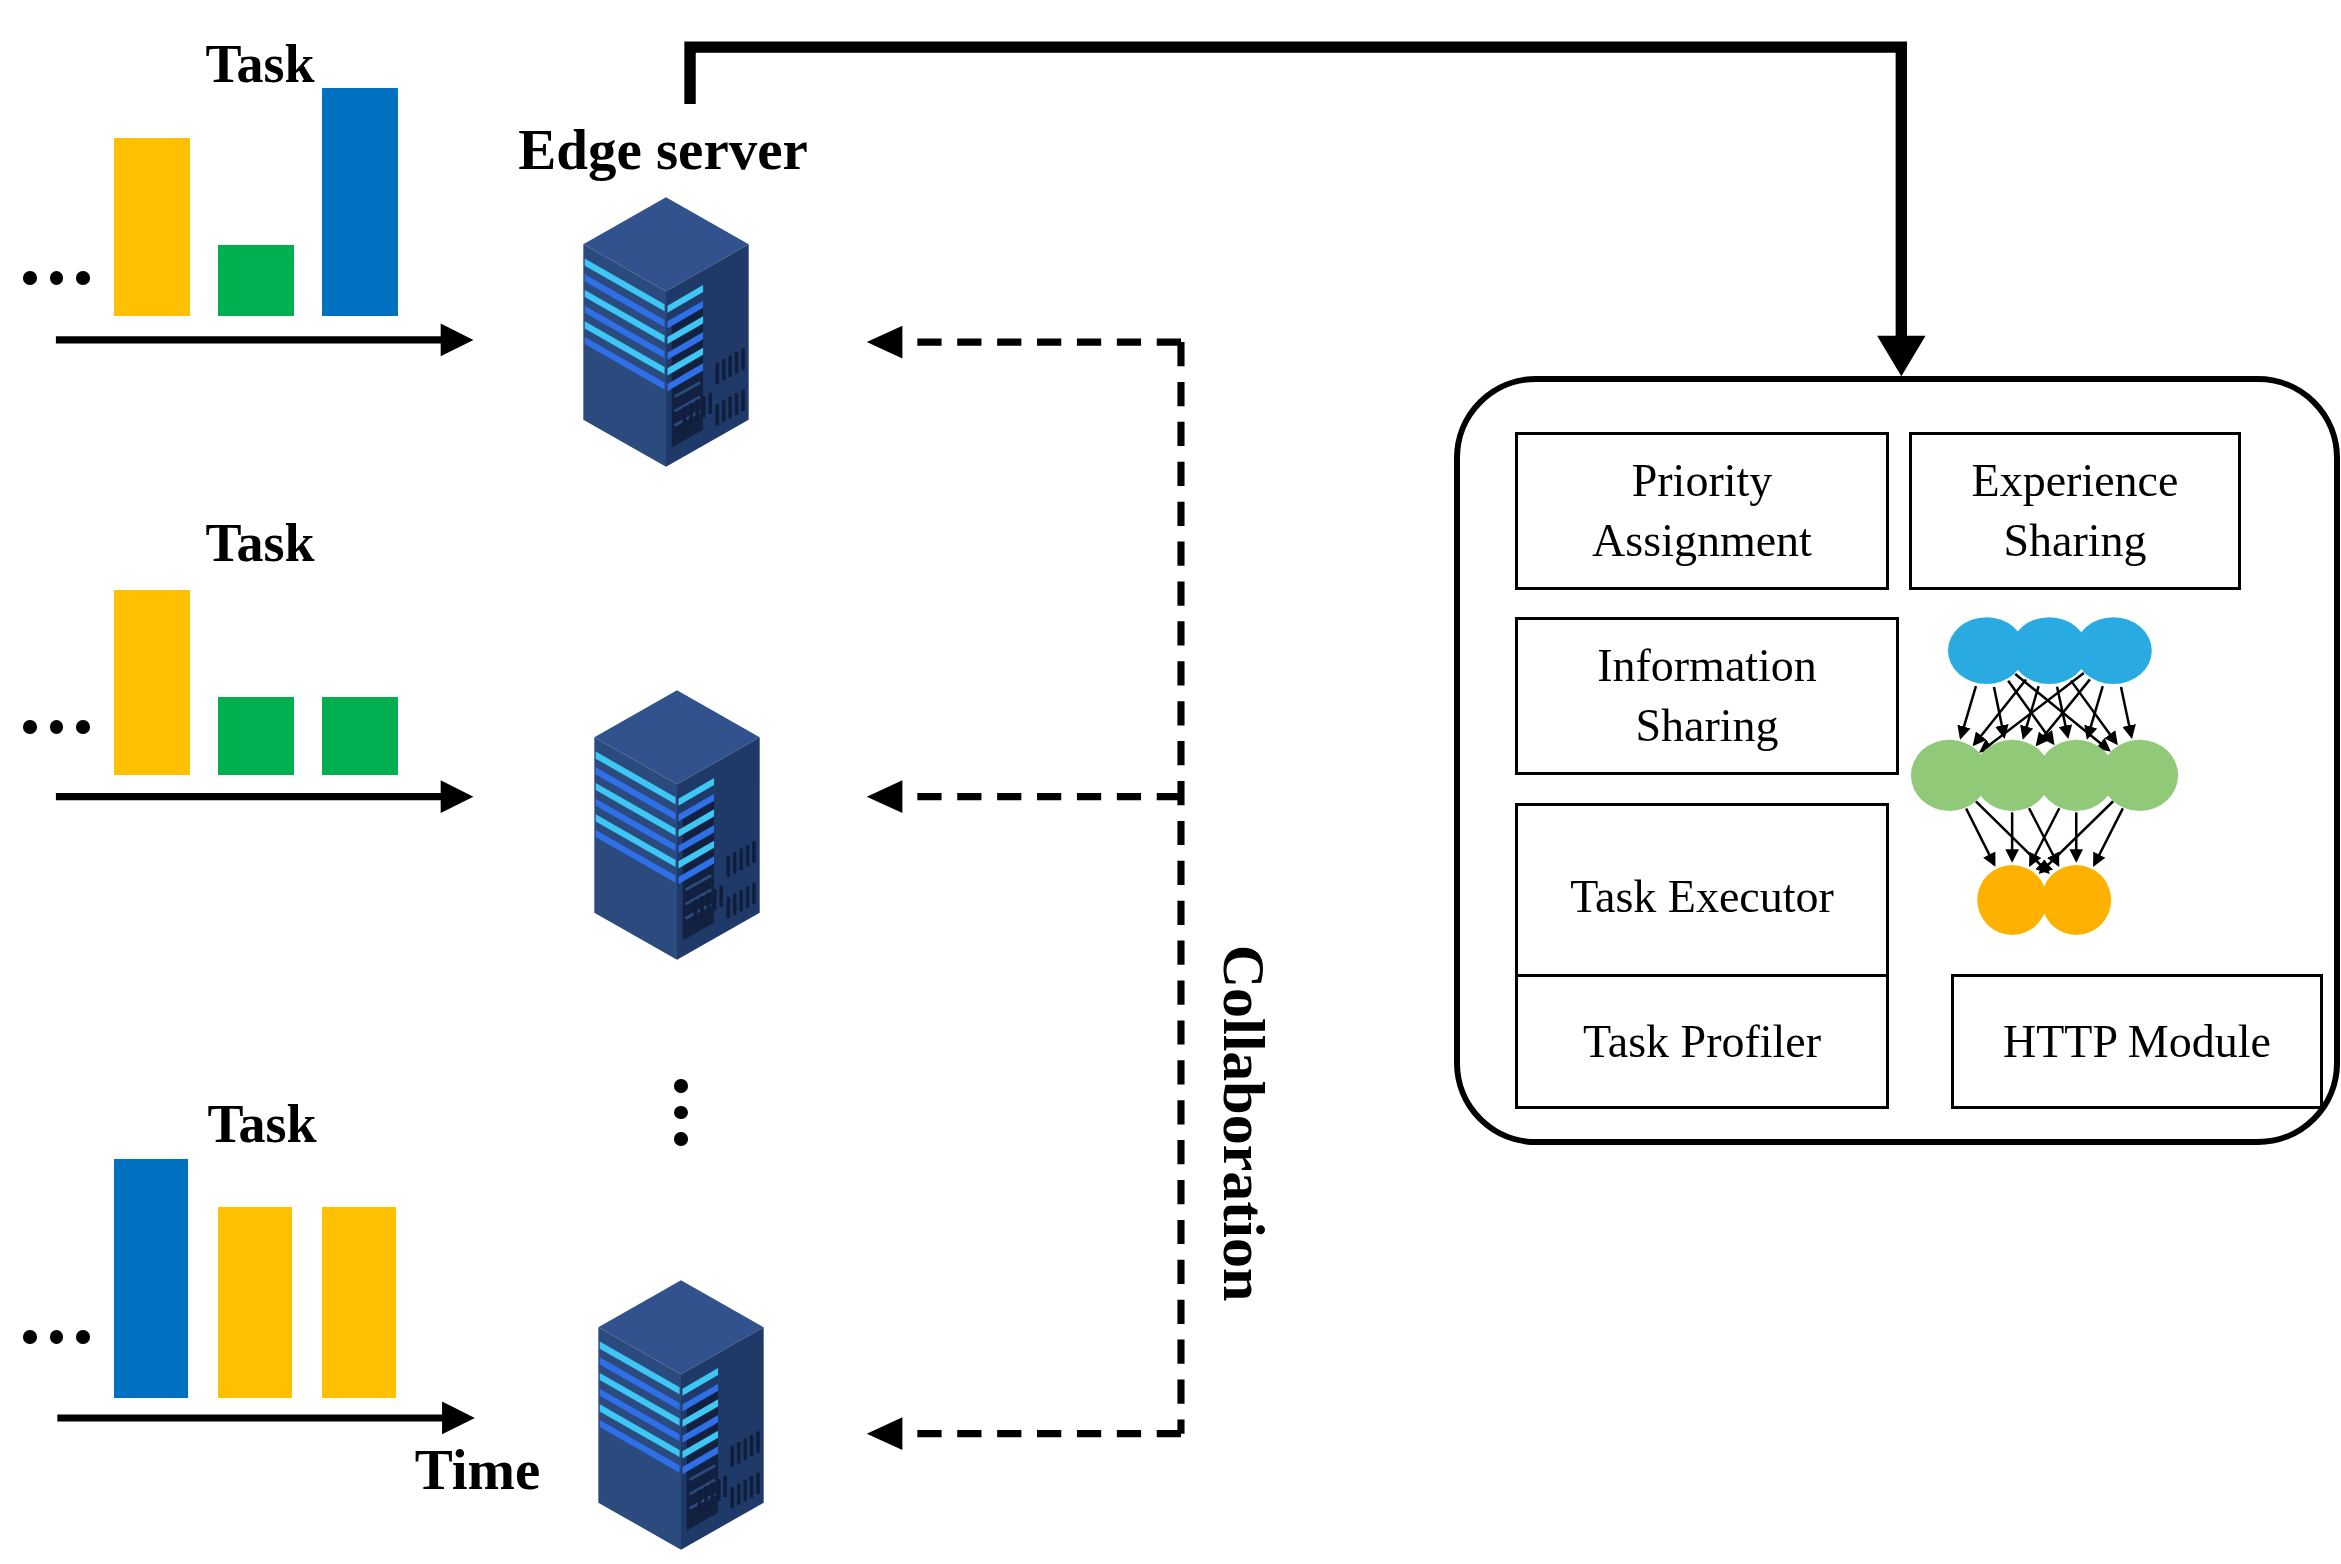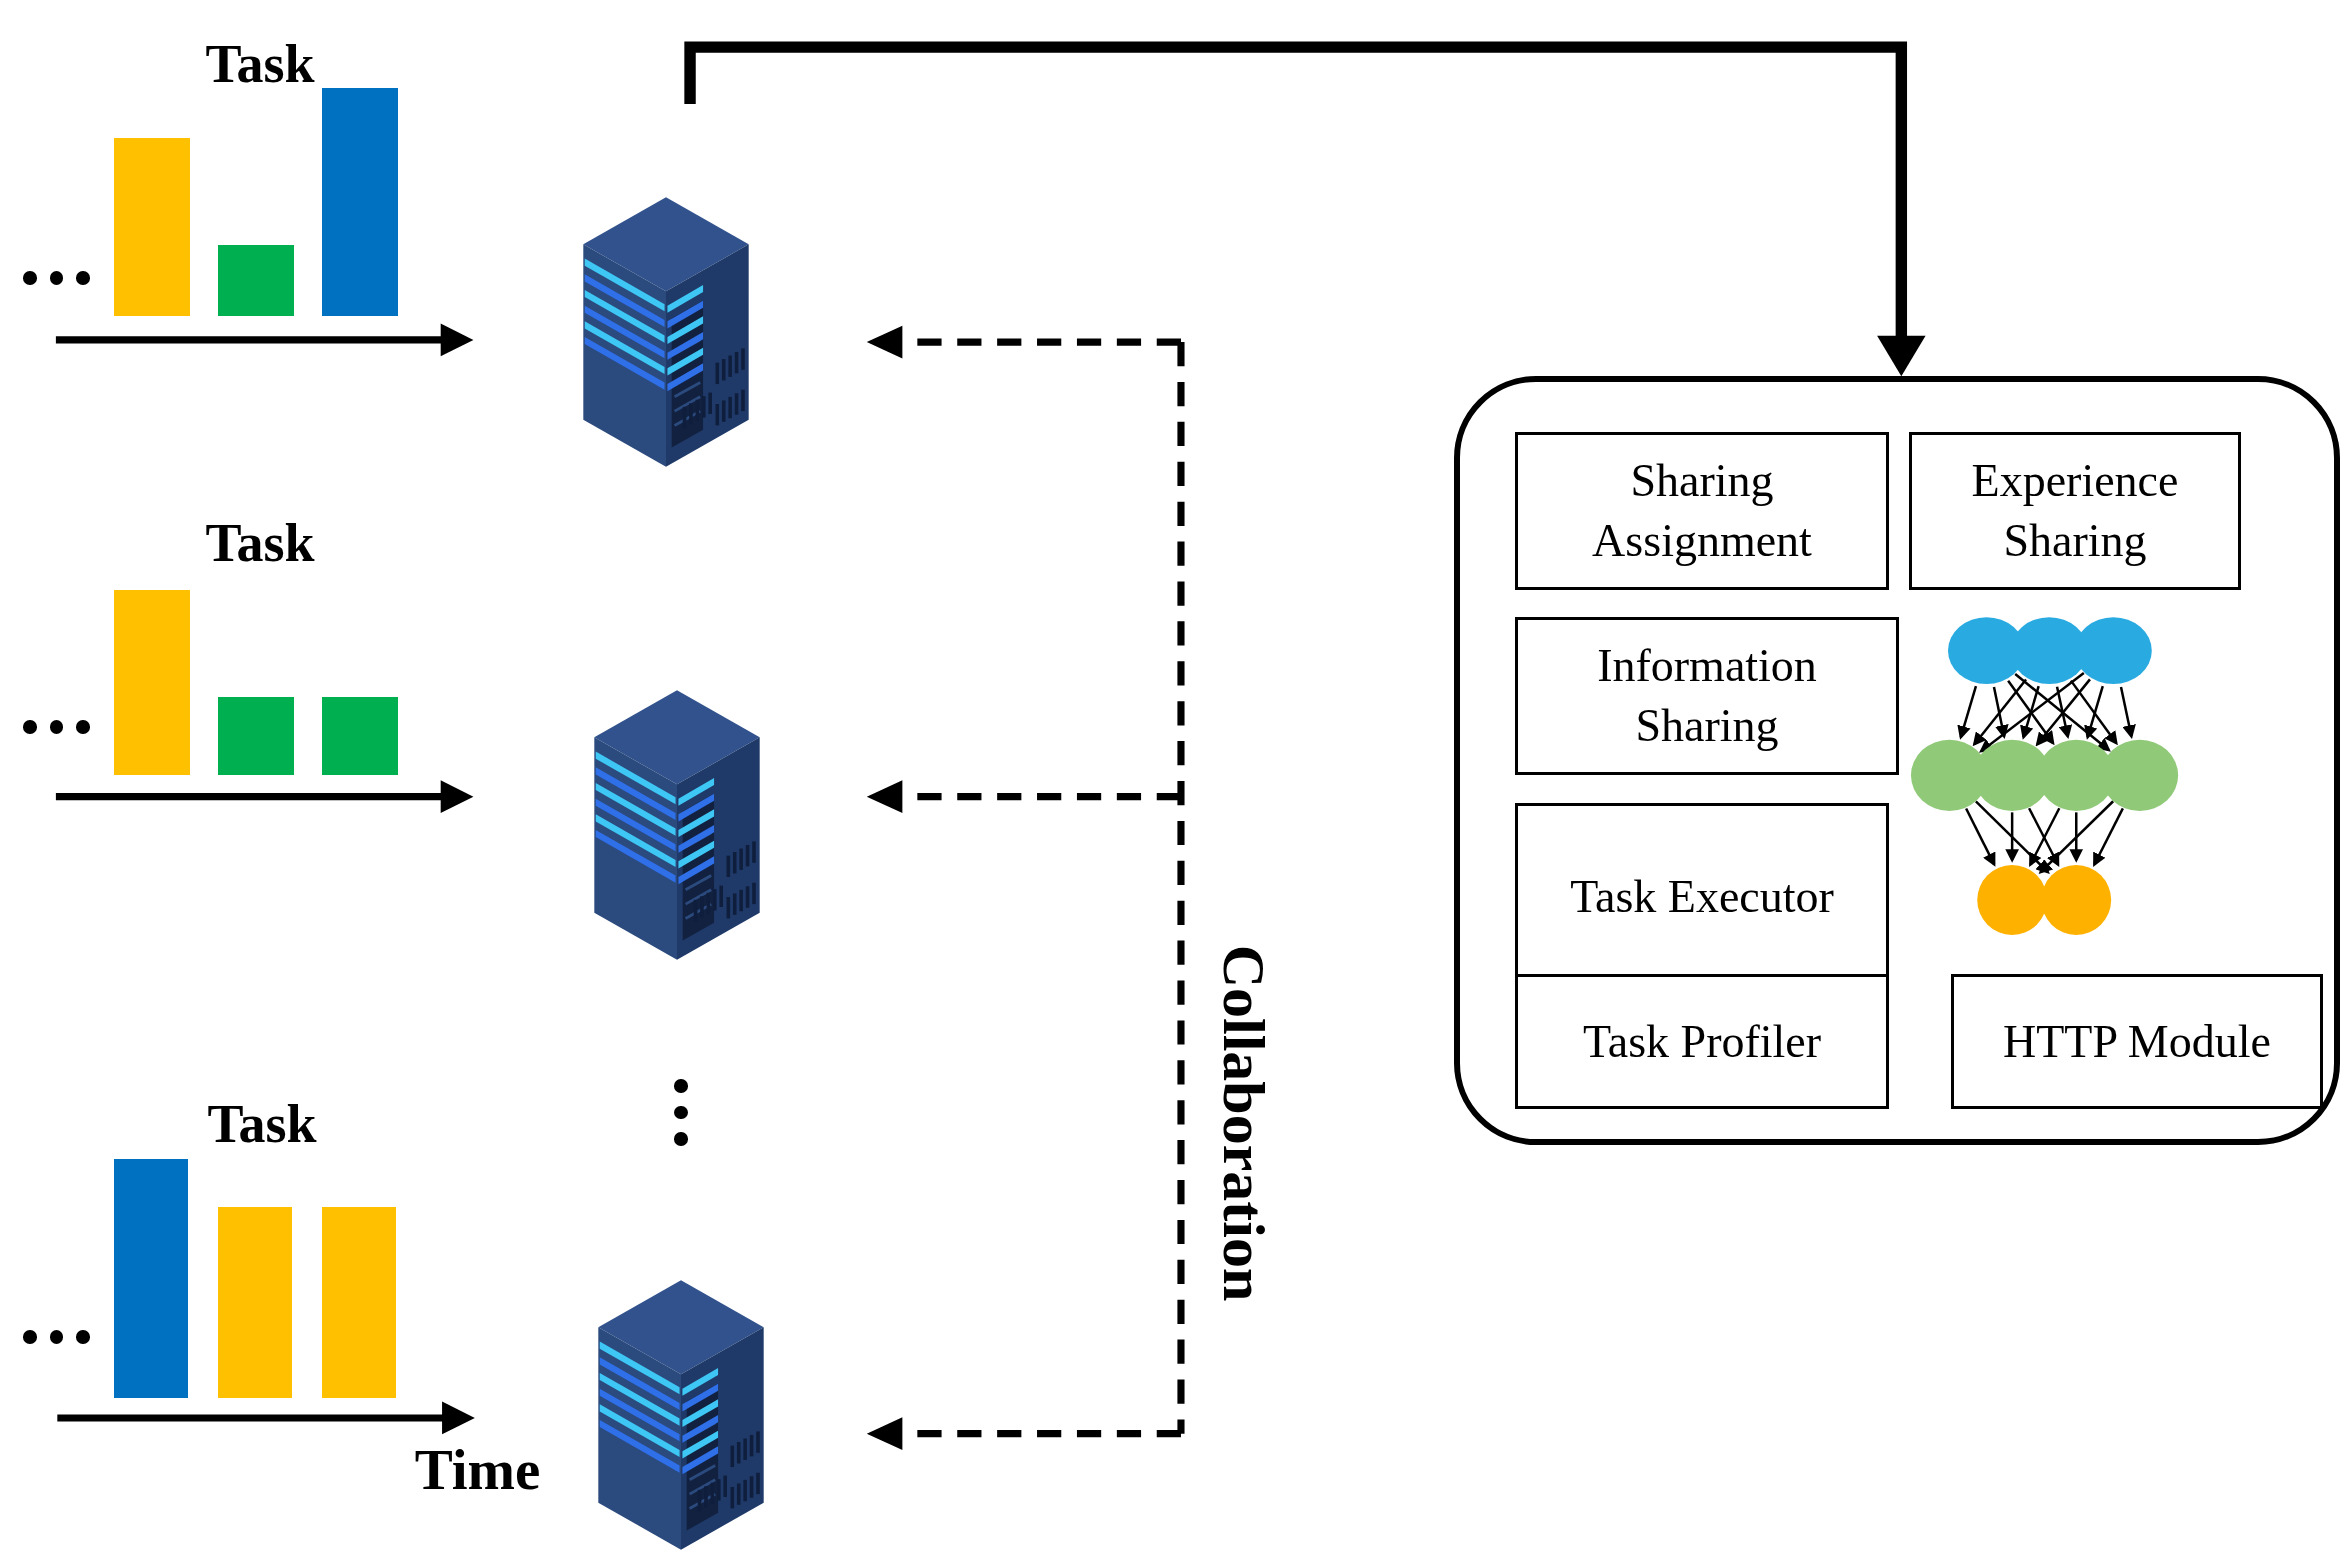--- a/index.html
+++ b/index.html
@@ -68,6 +68,7 @@
 
   <div class="lbl big-lbl" style="left:385px;top:1417px;width:185px">Time</div>
 
+  <div class="lbl big-lbl" style="left:485px;top:97px;width:356px">Edge server</div>
 
   <div class="dotcol" style="left:674px;top:1059px">
     <span class="dot"></span>

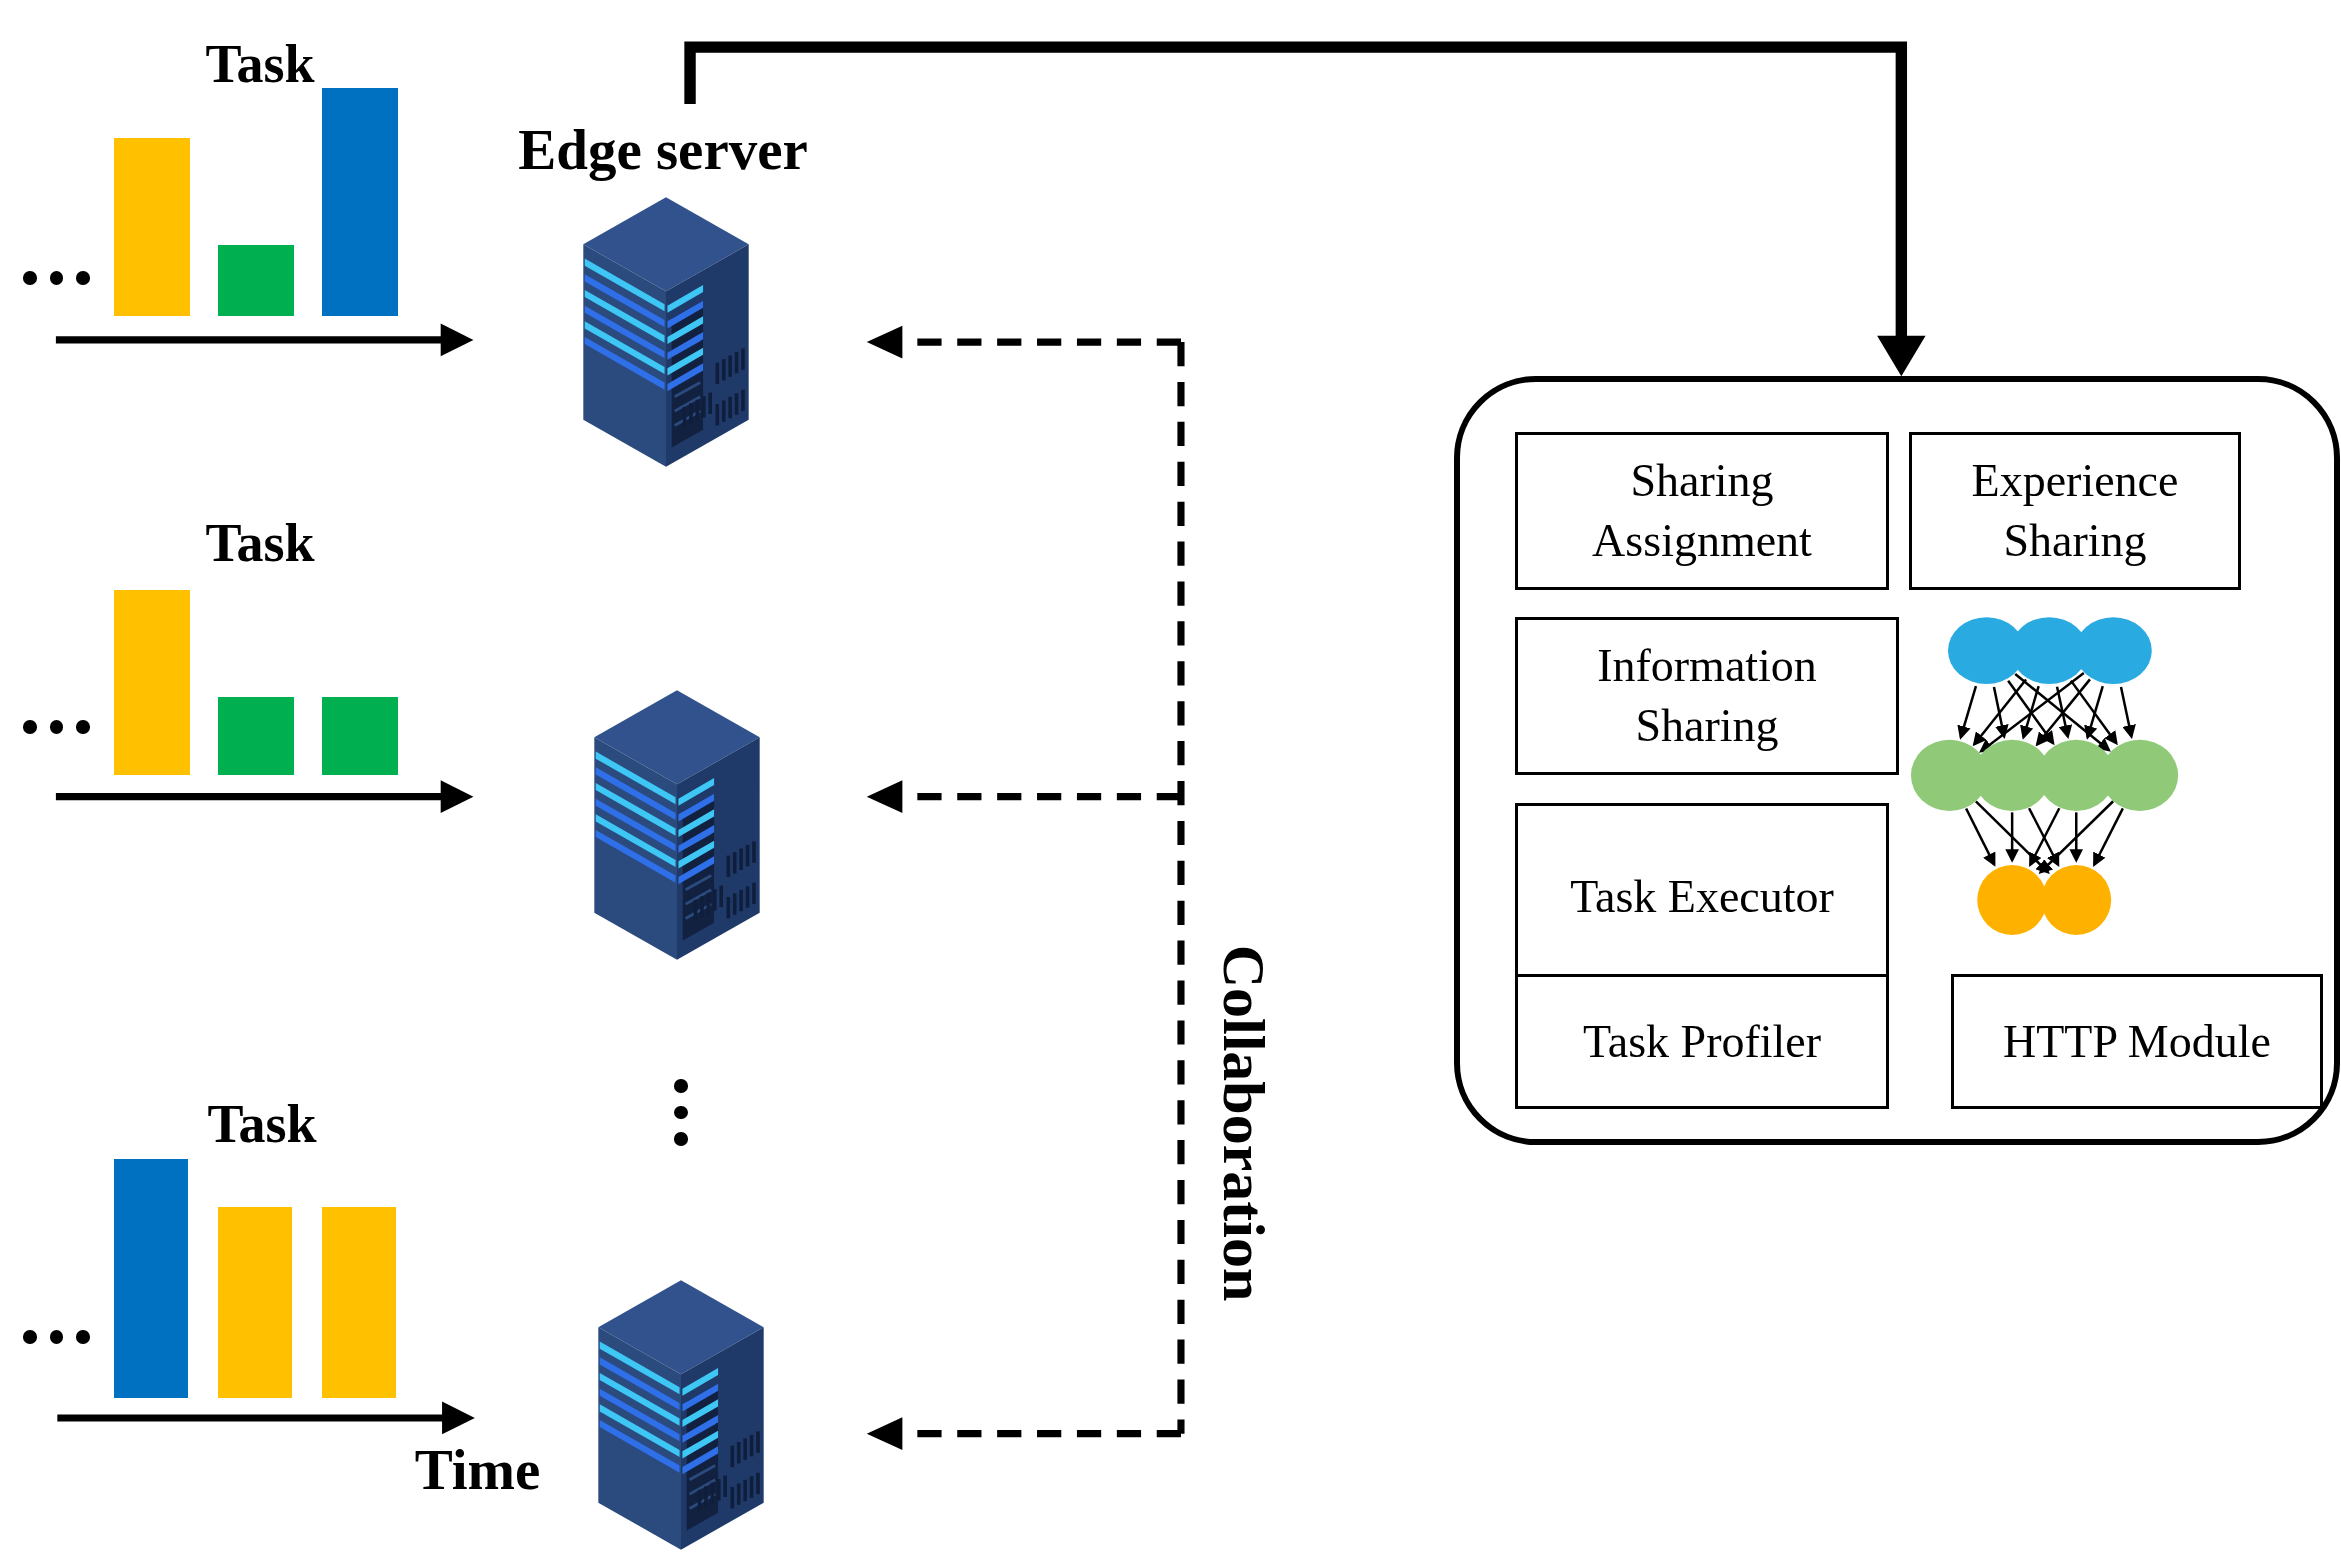--- a/index.html
+++ b/index.html
@@ -80,7 +80,7 @@
 
   <div class="bigbox" style="left:1454px;top:356px;width:874px;height:757px"></div>
 
-  <div class="module" style="left:1515px;top:412px;width:374px;height:158px">Sharing Assignment</div>
+  <div class="module" style="left:1515px;top:412px;width:374px;height:158px">Priority Assignment</div>
   <div class="module" style="left:1909px;top:412px;width:332px;height:158px">Experience Sharing</div>
   <div class="module" style="left:1515px;top:597px;width:384px;height:158px">Information Sharing</div>
   <div class="module" style="left:1515px;top:783px;width:374px;height:188px">Task Executor</div>

